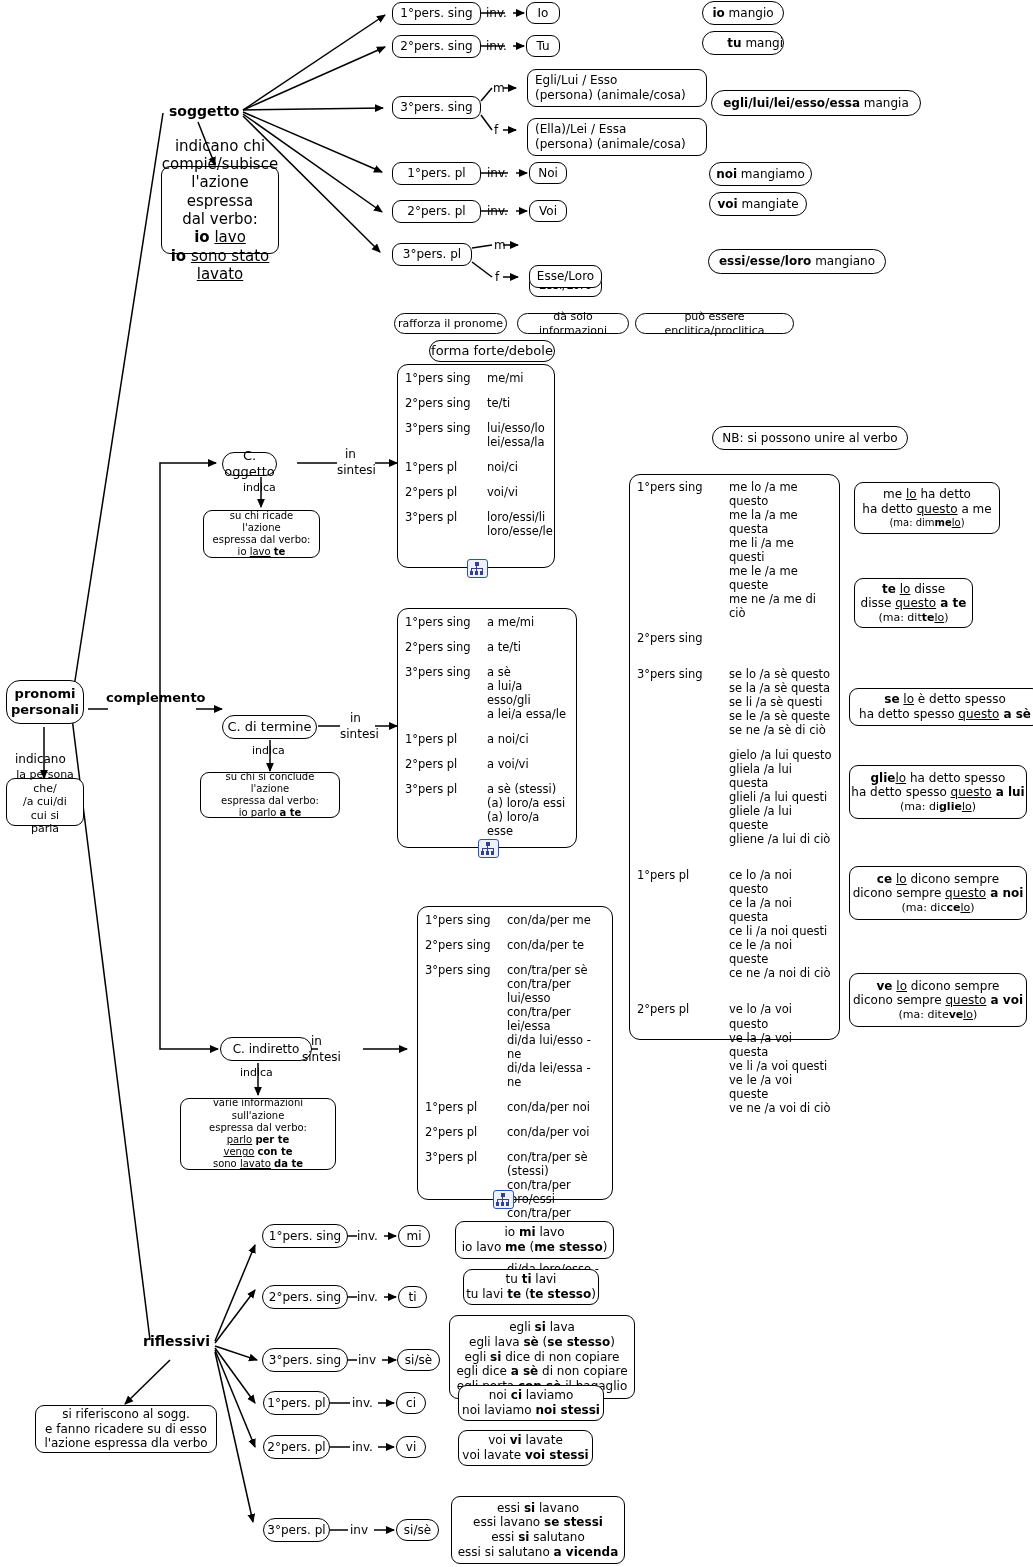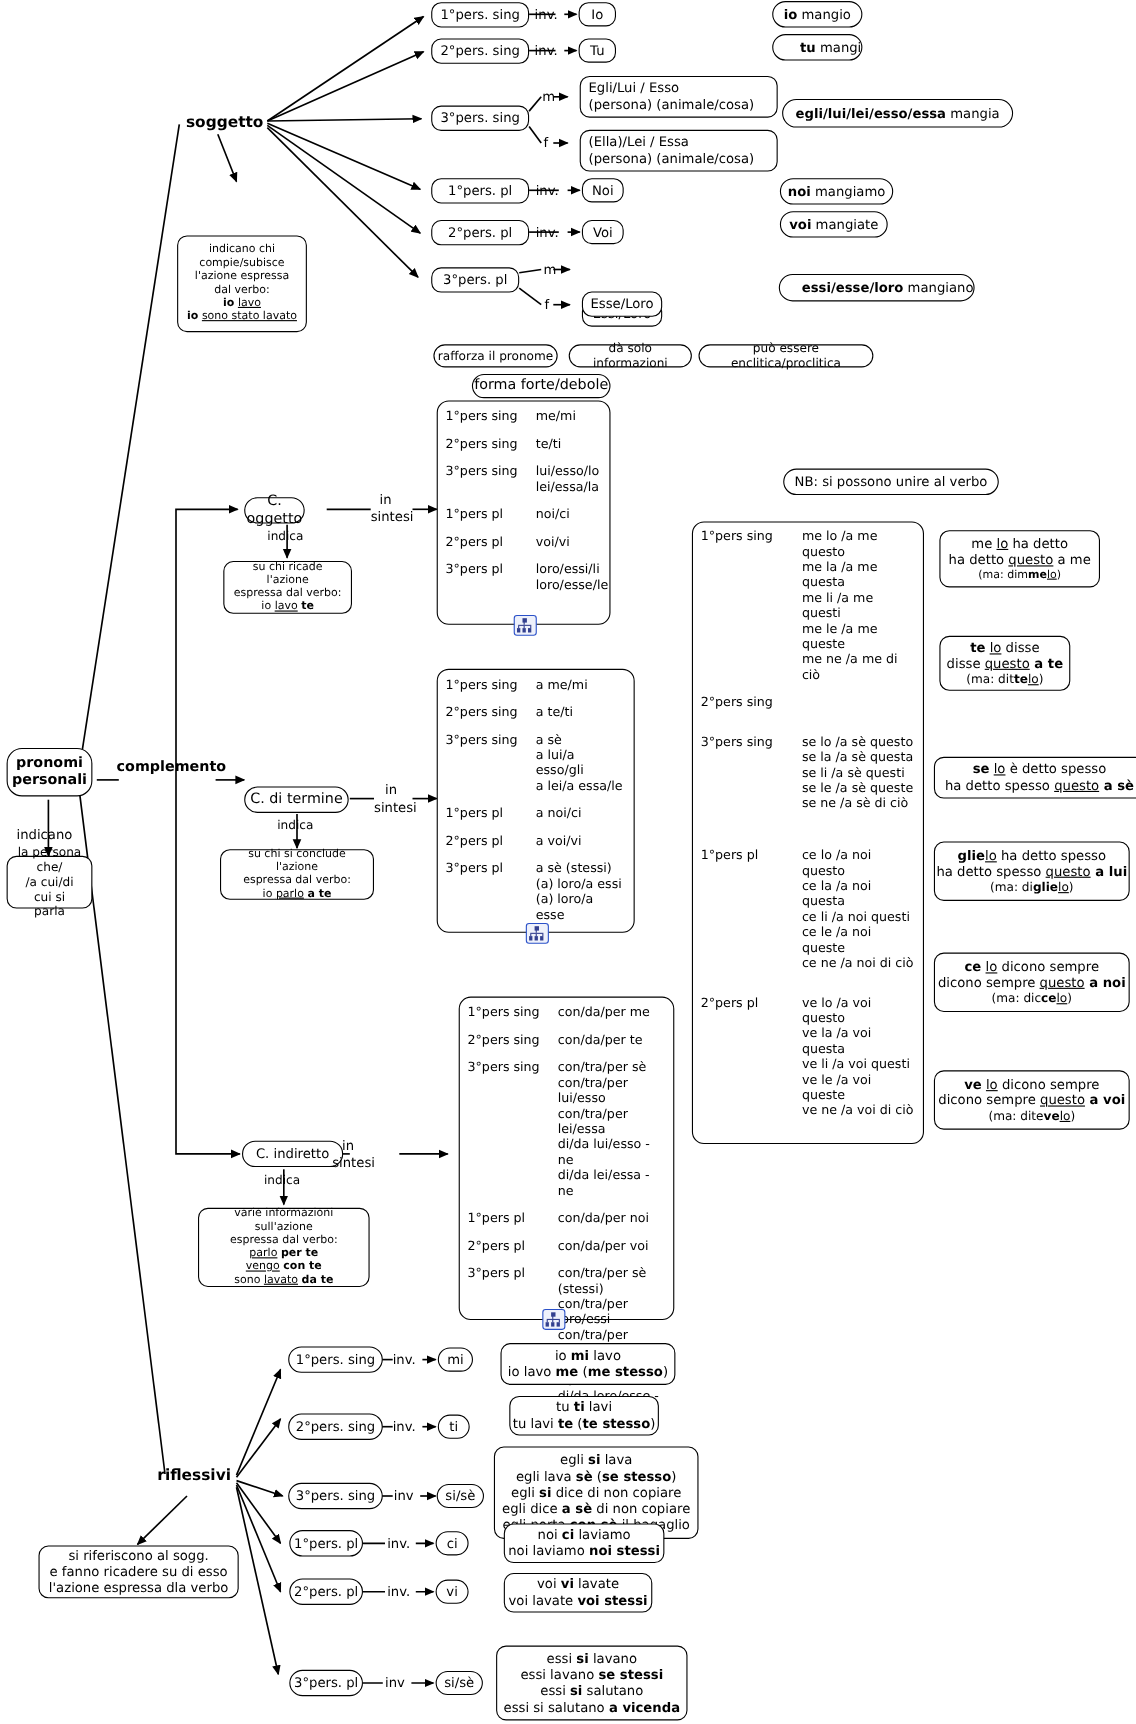--- a/index.html
+++ b/index.html
@@ -133,7 +133,7 @@
 <div class="hub fs13" style="left:106px;top:690px;">complemento</div>
 <div class="hub fs14" style="left:143px;top:1333px;">riflessivi</div>
 
-<div class="node" style="left:161px;top:166px;width:118px;height:88px;font-size:10px;margin-top:48px;">
+<div class="node" style="left:161px;top:166px;width:118px;height:88px;font-size:15px;">
   <div class="inner">
     <div>indicano chi</div>
     <div>compie/subisce</div>

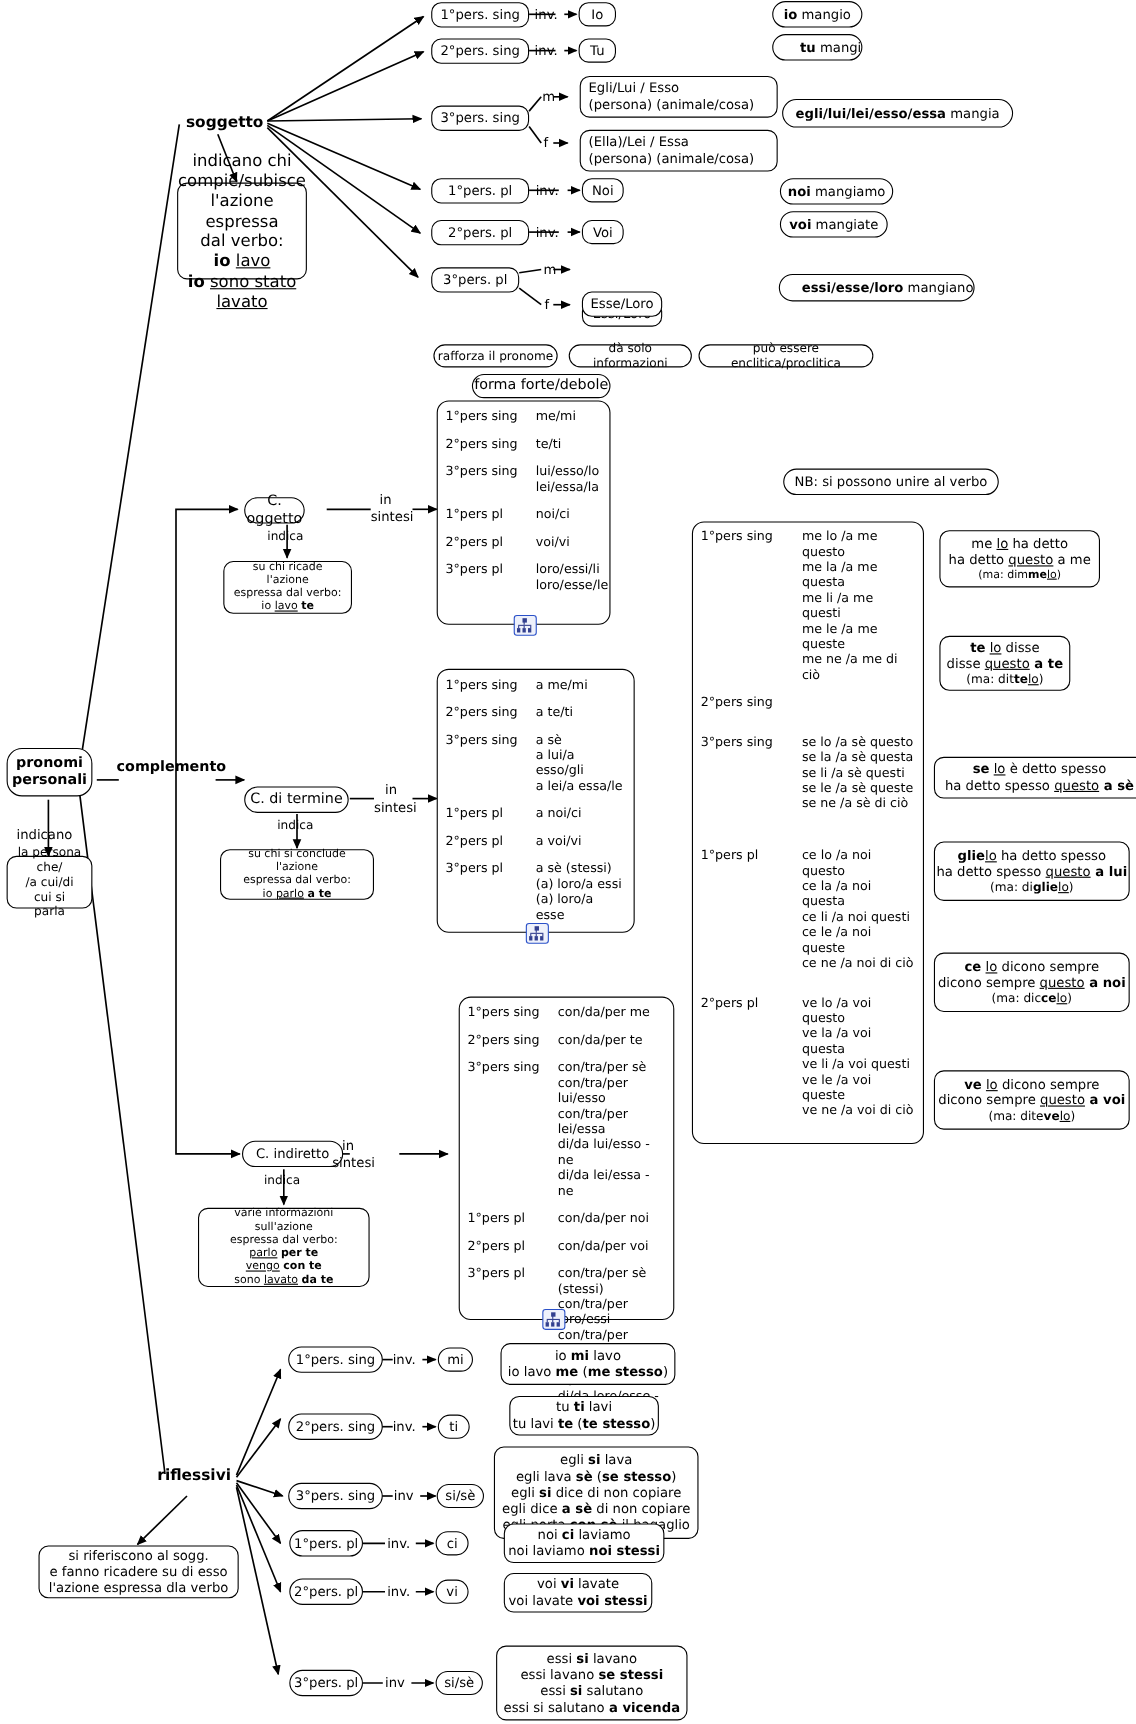--- a/index.html
+++ b/index.html
@@ -220,7 +220,7 @@
 <div class="node" style="left:529px;top:265px;width:73px;height:23px;font-size:12px;">
       <span>Esse/Loro</span>
     </div>
-<div class="node pill" style="left:708px;top:249px;width:178px;height:25px;font-size:12px;justify-content:flex-end;">
+<div class="node pill" style="left:708px;top:249px;width:178px;height:25px;font-size:12px;">
       <span><span class="bold">essi/esse/loro</span><span> mangiano</span></span>
     </div>
 

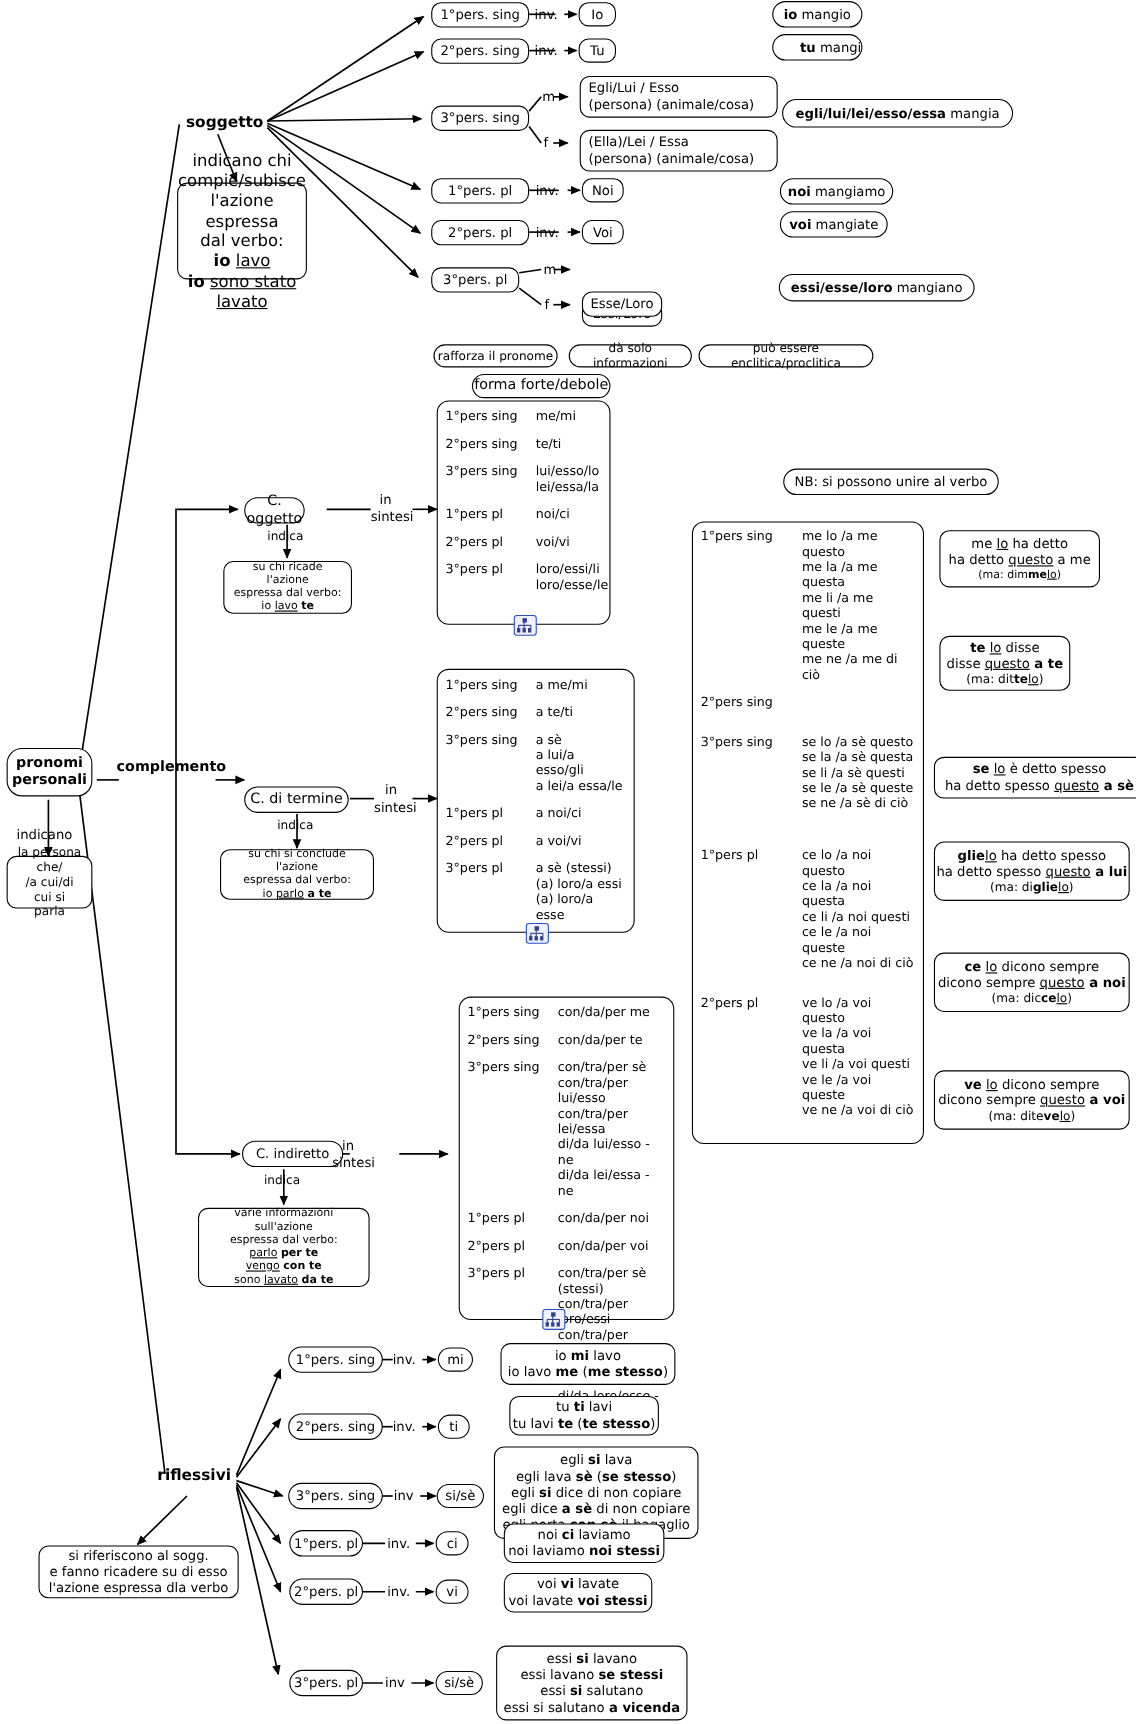--- a/index.html
+++ b/index.html
@@ -457,6 +457,13 @@
         </div>
     <div class="row row2 grp" style="margin-bottom:22px;">
           <span class="k"></span>
+          <span>
+      <div>gielo /a lui questo</div>
+      <div>gliela /a lui questa</div>
+      <div>glieli /a lui questi</div>
+      <div>gliele /a lui queste</div>
+      <div>gliene /a lui di ciò</div>
+          </span>
         </div>
     <div class="row row2 grp" style="margin-bottom:22px;">
           <span class="k">1°pers pl</span>

